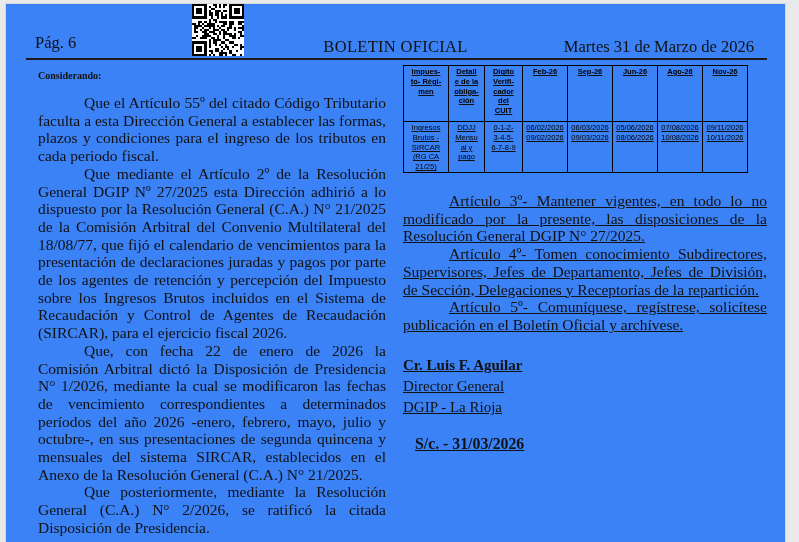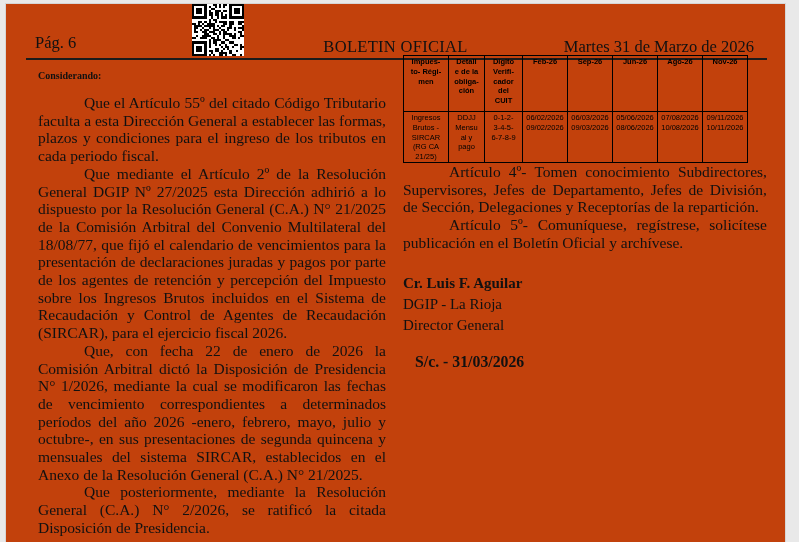--- a/index.html
+++ b/index.html
@@ -13,7 +13,7 @@
   .page{
     position:absolute;left:6px;top:4px;
     width:779px;height:538px;
-    background:#c2410c;
+    background:#3b82f6;
     box-shadow:0 0 0 1px #d6d6d6;
   }
   

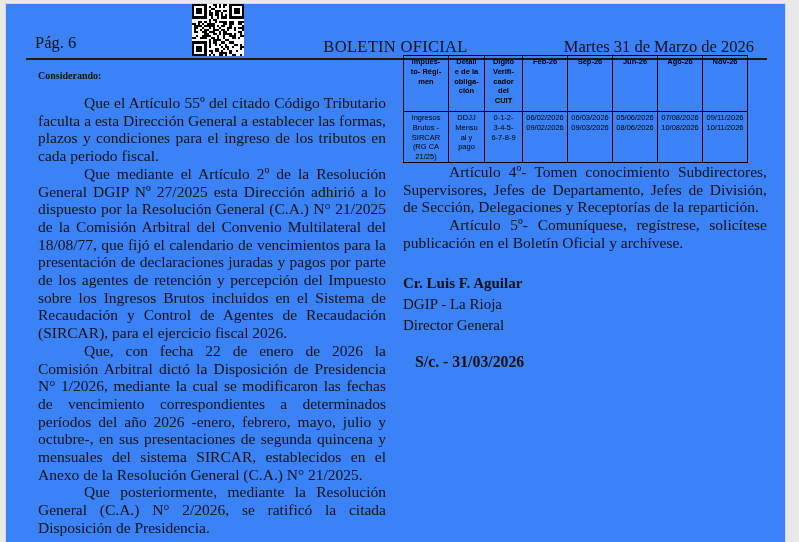--- a/index.html
+++ b/index.html
@@ -24,7 +24,7 @@
   .rule{position:absolute;left:20px;top:54px;width:741px;height:2.4px;background:#1b1b1b;}
   
   .col-left{position:absolute;left:32px;top:66px;width:348px;}
-  .col-right{position:absolute;left:397px;top:51px;width:364px;}
+  .col-right{position:absolute;left:397px;top:61px;width:364px;text-decoration:underline;}
   .heading{font-weight:bold;font-size:10px;margin:0 0 13px 0;}
   p.body{
     margin:0;

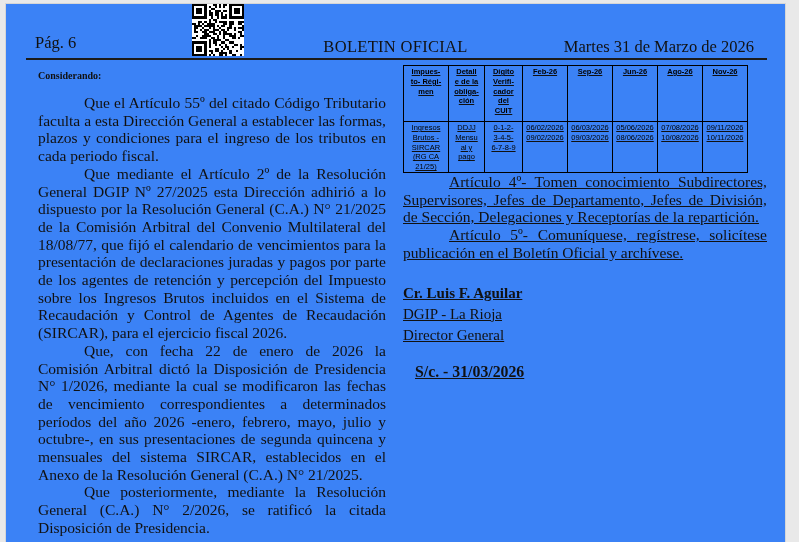--- a/index.html
+++ b/index.html
@@ -363,6 +363,7 @@
     </tbody>
       </table>
 
+    <p class="body first">Artículo 3º- Mantener vigentes, en todo lo no modificado por la presente, las disposiciones de la Resolución General DGIP N° 27/2025.</p>
     <p class="body">Artículo 4º- Tomen conocimiento Subdirectores, Supervisores, Jefes de Departamento, Jefes de División, de Sección, Delegaciones y Receptorías de la repartición.</p>
     <p class="body">Artículo 5º- Comuníquese, regístrese, solicítese publicación en el Boletín Oficial y archívese.</p>
 

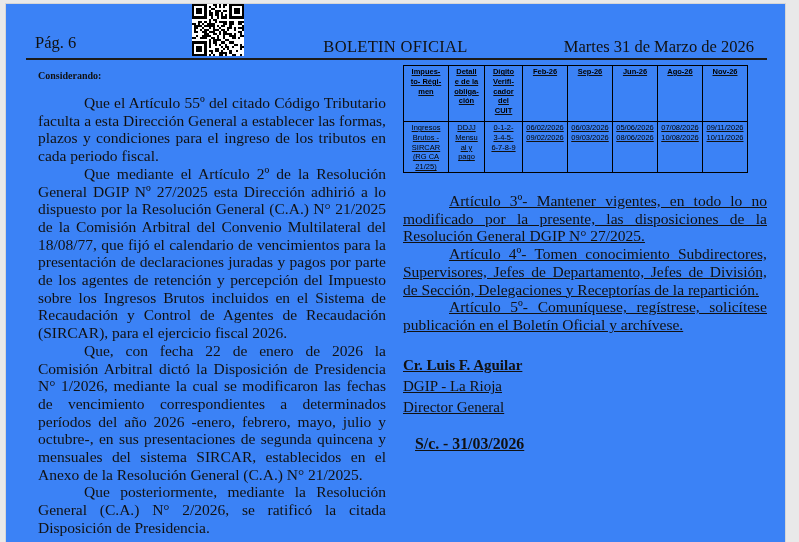--- a/index.html
+++ b/index.html
@@ -369,8 +369,8 @@
 
     <div class="sig">
       <div class="name">Cr. Luis F. Aguilar</div>
+      <div>Director General</div>
       <div>DGIP - La Rioja</div>
-      <div>Director General</div>
     </div>
 
     <div class="sc">S/c. - 31/03/2026</div>

